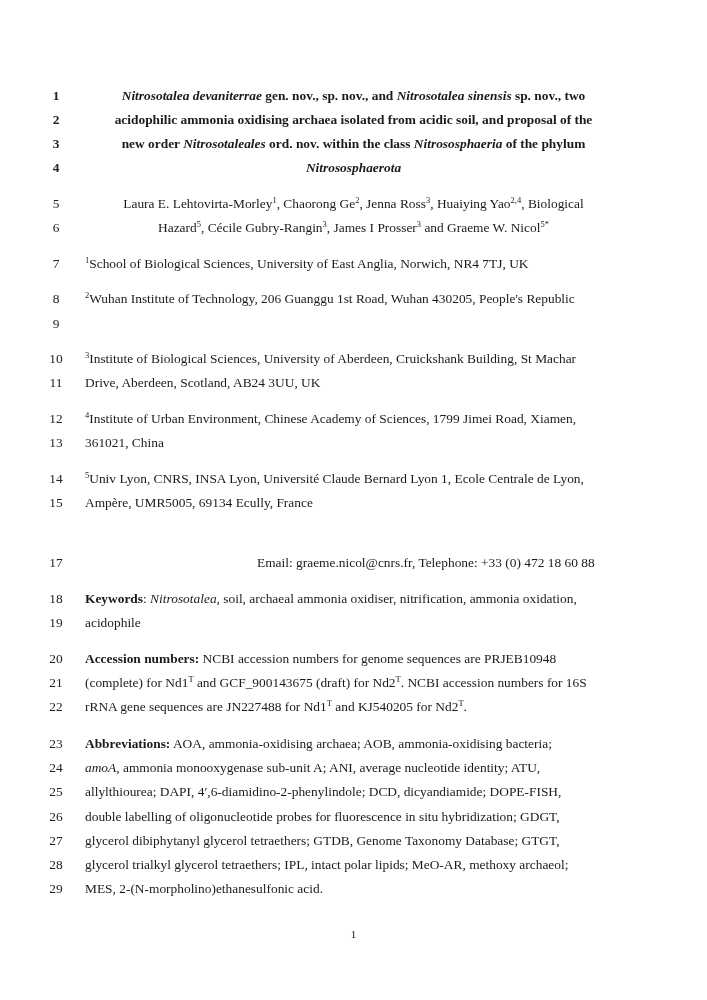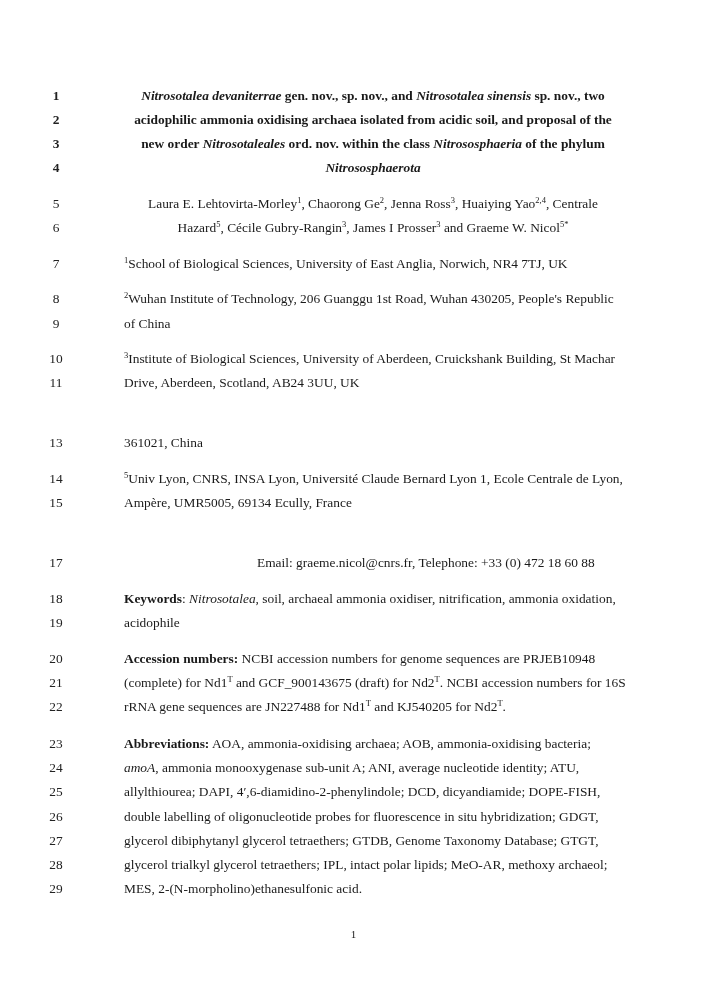--- a/index.html
+++ b/index.html
@@ -41,7 +41,6 @@
       position: absolute;
       left: 85px;
       right: 85px;
-      margin-left: 39px;
     }
     .txt.center {
       left: 85px;

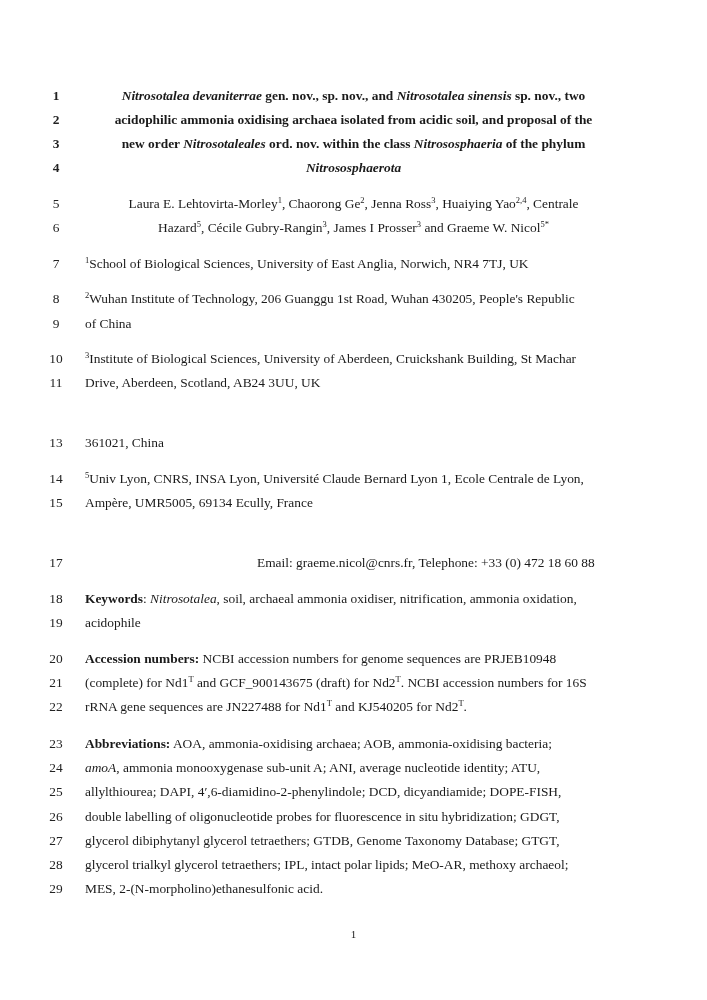--- a/index.html
+++ b/index.html
@@ -95,7 +95,7 @@
   <div class="line" style="top:195px;">
     <span class="ln">5</span>
     <span class="txt center">
-      <span>Laura E. Lehtovirta-Morley</span><sup>1</sup><span>, Chaorong Ge</span><sup>2</sup><span>, Jenna Ross</span><sup>3</sup><span>, Huaiying Yao</span><sup>2,4</sup><span>, Centrale</span>
+      <span>Laura E. Lehtovirta-Morley</span><sup>1</sup><span>, Chaorong Ge</span><sup>2</sup><span>, Jenna Ross</span><sup>3</sup><span>, Huaiying Yao</span><sup>2,4</sup><span>, Biological</span>
     </span>
   </div>
   <div class="line" style="top:219px;">

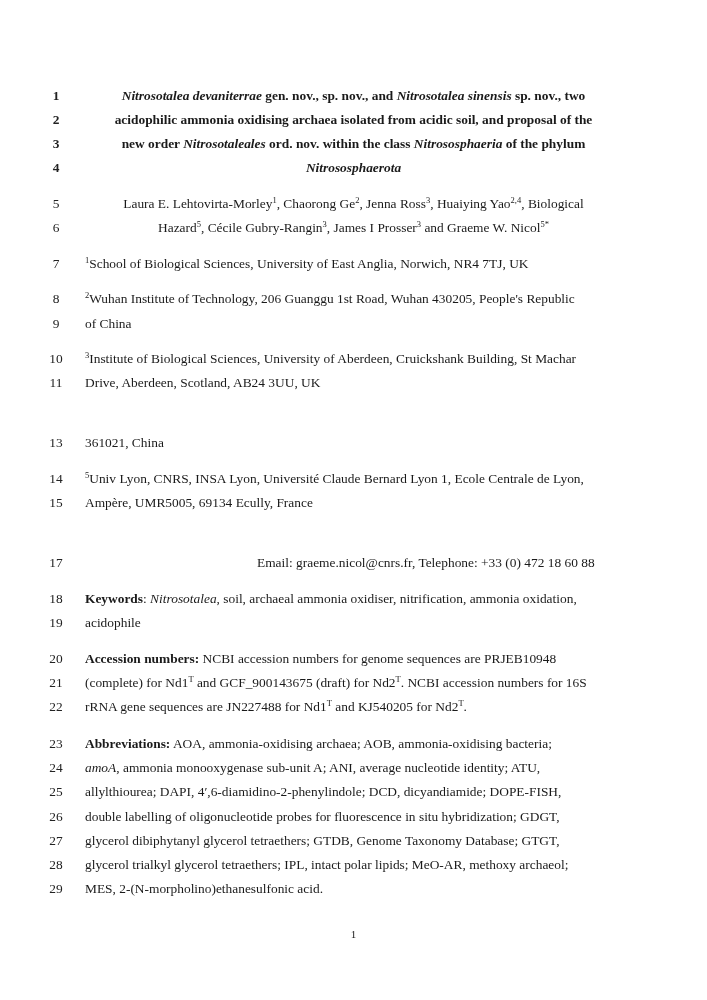--- a/index.html
+++ b/index.html
@@ -115,7 +115,6 @@
   </div>
   <div class="line" style="top:315px;">
     <span class="ln">9</span>
-    <span class="txt">of China</span>
   </div>
   <div class="line" style="top:350px;">
     <span class="ln">10</span>

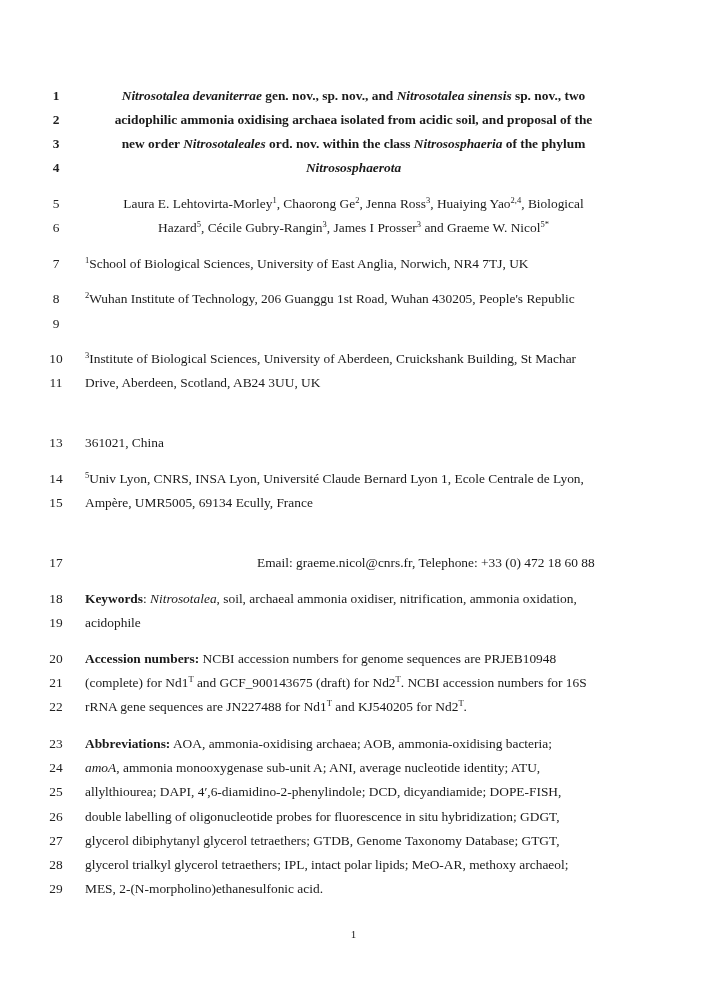--- a/index.html
+++ b/index.html
@@ -124,6 +124,10 @@
     <span class="ln">11</span>
     <span class="txt">Drive, Aberdeen, Scotland, AB24 3UU, UK</span>
   </div>
+  <div class="line" style="top:410px;">
+    <span class="ln">12</span>
+    <span class="txt"><sup>4</sup><span>Institute of Urban Environment, Chinese Academy of Sciences, 1799 Jimei Road, Xiamen,</span></span>
+  </div>
   <div class="line" style="top:434px;padding-left:40px;">
     <span class="ln">13</span>
     <span class="txt">361021, China</span>

